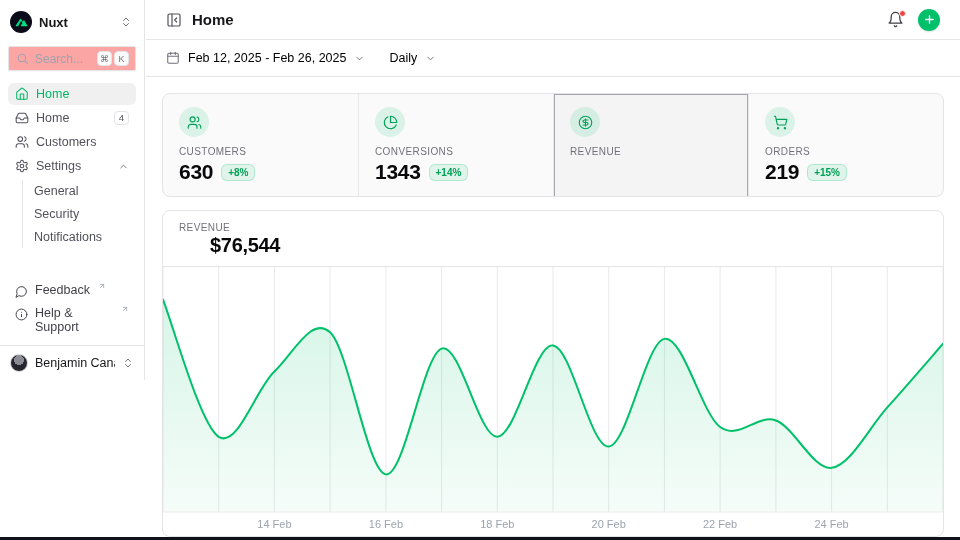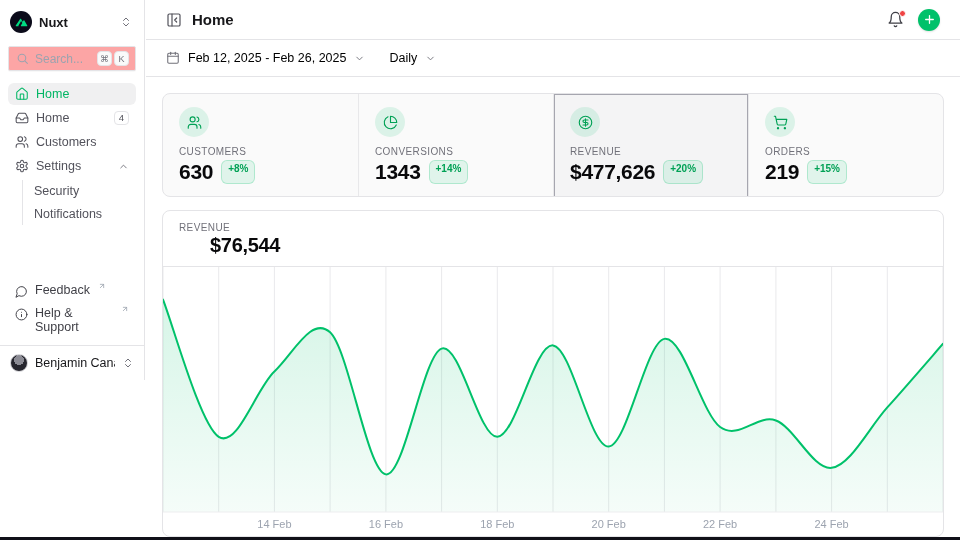--- a/index.html
+++ b/index.html
@@ -71,7 +71,7 @@
   .stat-ic { width:30px; height:30px; border-radius:50%; background:rgba(0,193,106,0.12);
     display:flex; align-items:center; justify-content:center; color:#00a155; }
   .stat-label { margin-top:9px; font-size:10px; letter-spacing:.4px; color:#71717a; font-weight:500; }
-  .stat-row { margin-top:3px; display:flex; gap:8px; }
+  .stat-row { margin-top:3px; display:flex; align-items:center; gap:8px; }
   .stat-value { font-size:21px; font-weight:700; color:#09090b; letter-spacing:-0.3px; }
   .delta { font-size:10px; font-weight:600; color:#00a155; background:rgba(0,193,106,0.10);
     border:1px solid rgba(0,193,106,0.22); border-radius:6px; padding:2px 6px; }

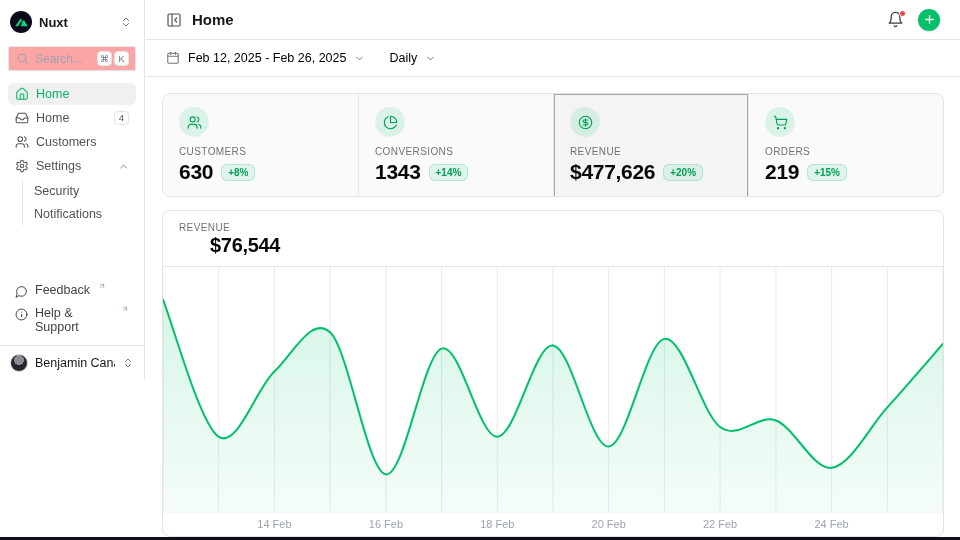--- a/index.html
+++ b/index.html
@@ -282,10 +282,6 @@
             </svg>
         </span>
         <div class="stat-label">REVENUE</div>
-        <div class="stat-row">
-          <span class="stat-value">$477,626</span>
-          <span class="delta">+20%</span>
-        </div>
       </div>
       <div class="stat">
         <span class="stat-ic">

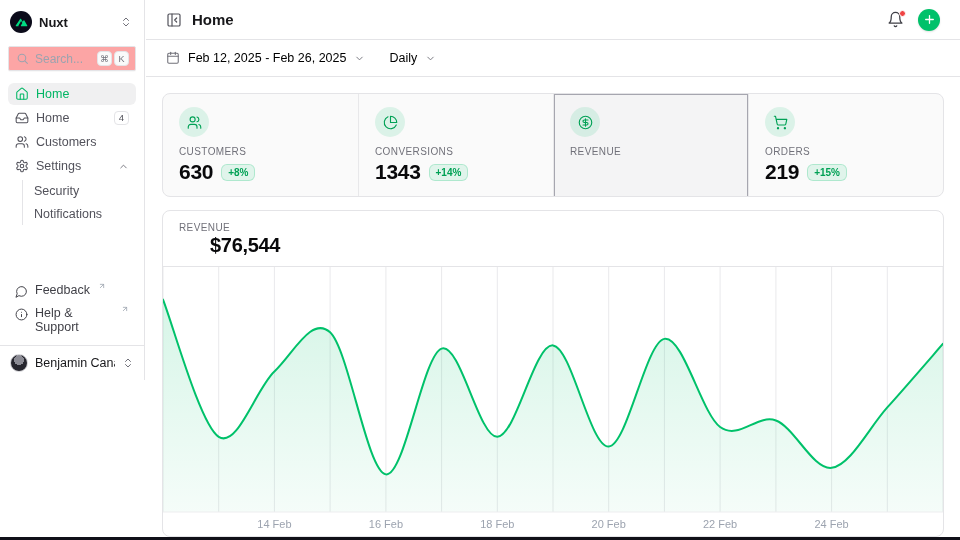--- a/index.html
+++ b/index.html
@@ -151,6 +151,7 @@
         </svg>
     </div>
     <div class="sub-list">
+      <div class="sub-item">General</div>
       <div class="sub-item">Security</div>
       <div class="sub-item">Notifications</div>
     </div>

